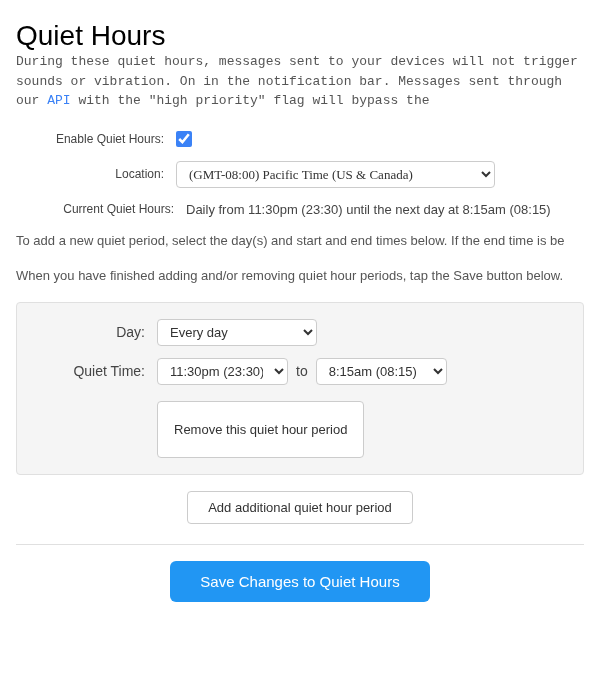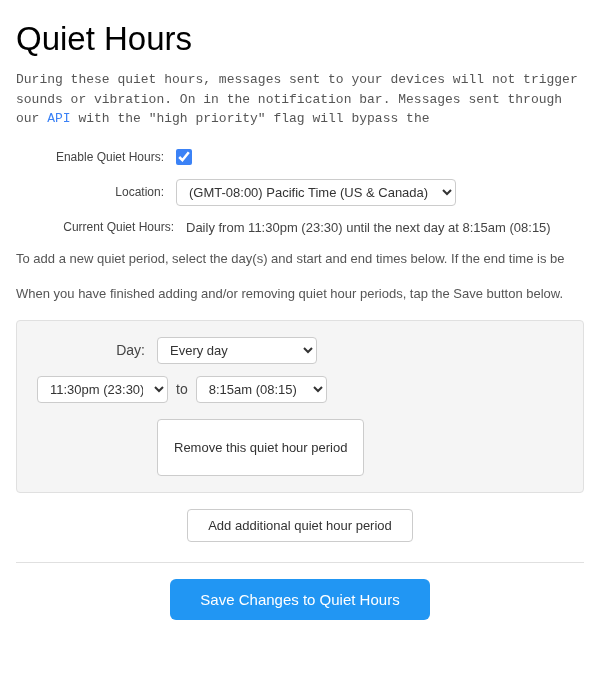--- a/index.html
+++ b/index.html
@@ -19,10 +19,10 @@
     }
 
     h1 {
-      font-size: 33px;
+      font-size: 28px;
       font-weight: normal;
       color: #000;
-      margin-bottom: 12px;
+      margin-bottom: 0;
     }
 
     .intro-text {

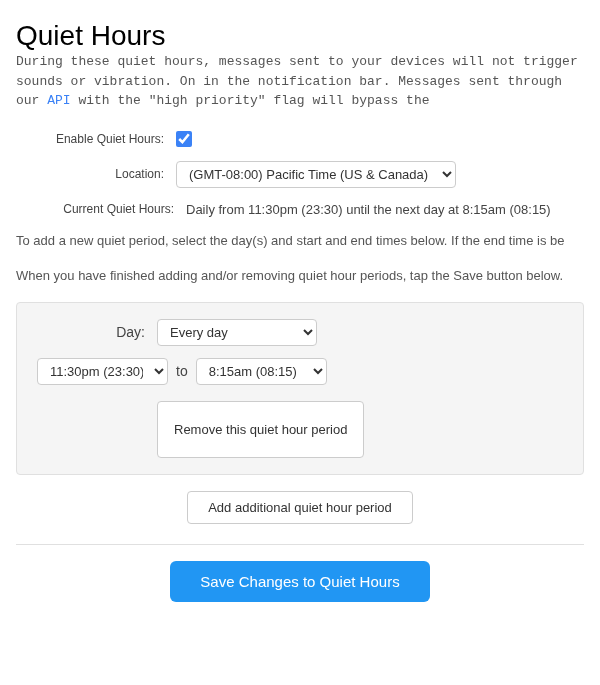--- a/index.html
+++ b/index.html
@@ -75,7 +75,8 @@
     }
 
     .location-select {
-      width: 280px;
+      width: 319px;
+      font-family: Liberation Serif, serif;
     }
 
     .day-select {

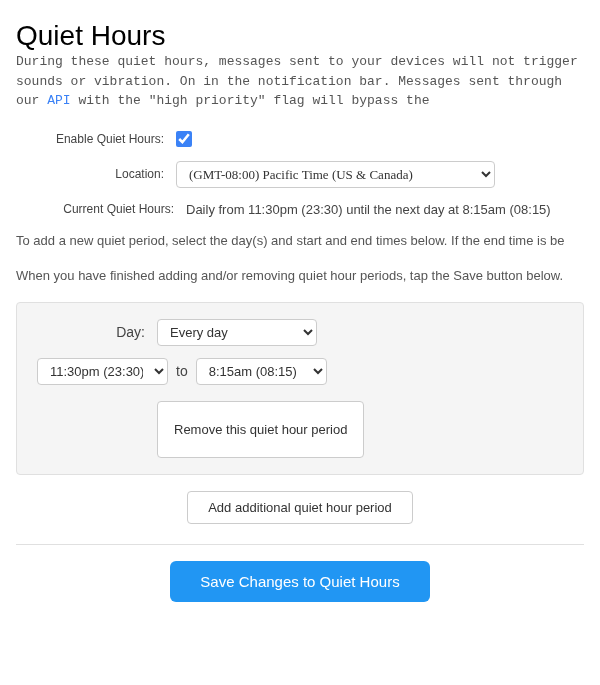--- a/index.html
+++ b/index.html
@@ -216,6 +216,7 @@
   </div>
 
   <div class="quiet-period-row">
+    <span class="quiet-period-label">Quiet Time:</span>
     <div class="time-row">
       <select class="time-select">
       <option>11:30pm (23:30)</option><option>11:00pm (23:00)</option><option>10:00pm (22:00)</option><option>9:00pm (21:00)</option></select>

